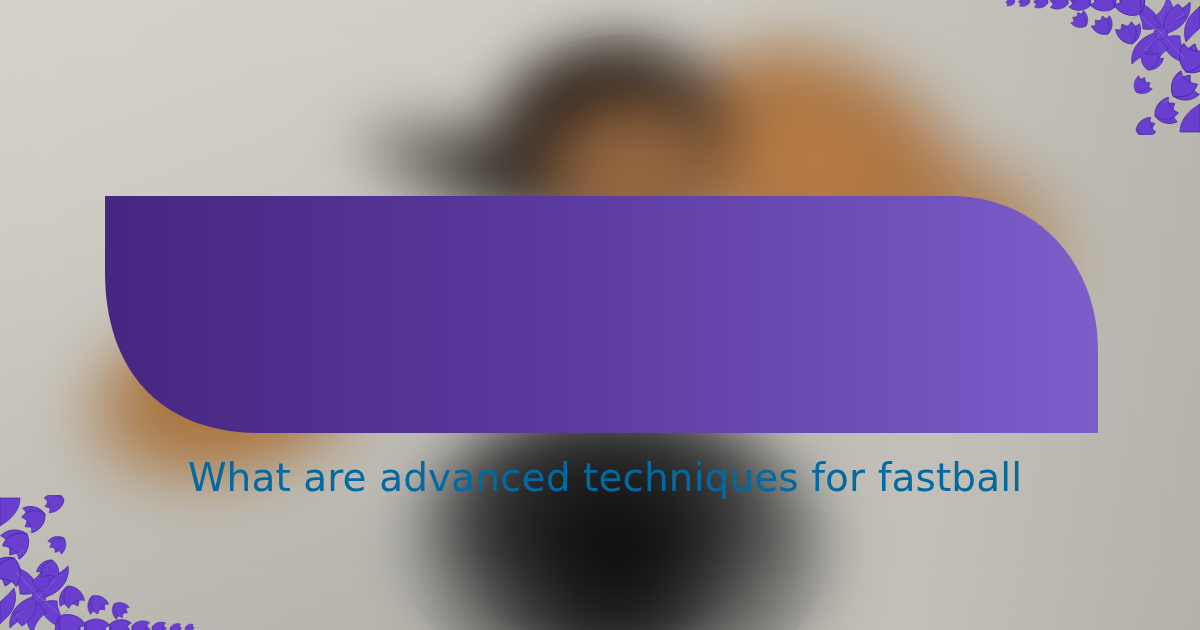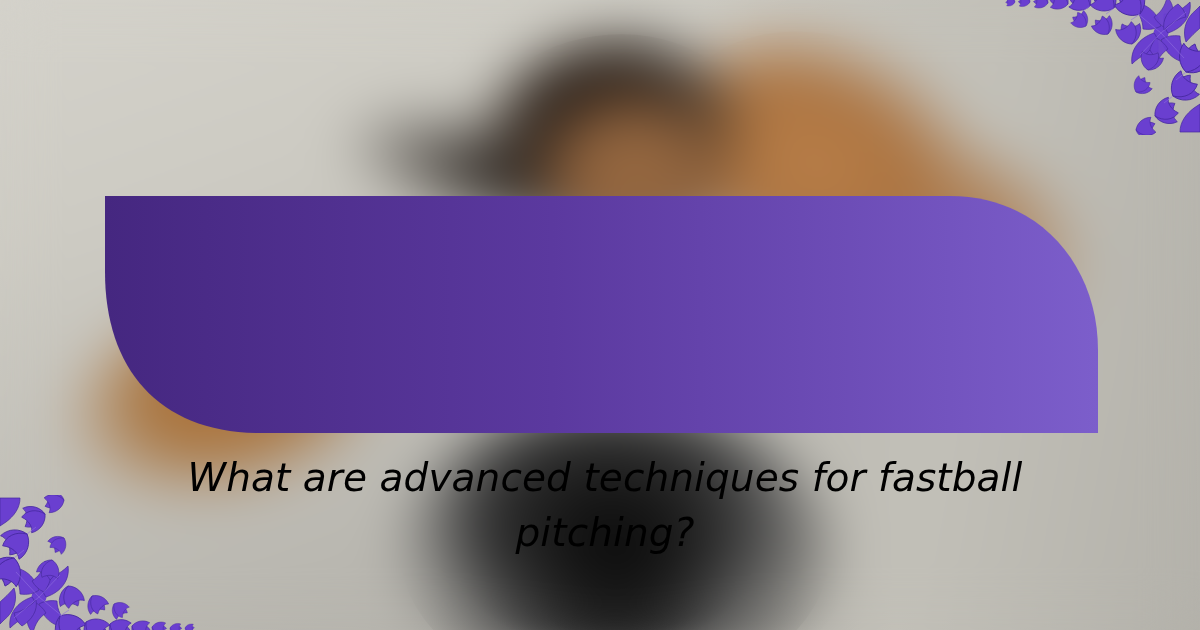--- a/index.html
+++ b/index.html
@@ -154,13 +154,12 @@
     top: 270px;
     width: 910px;
     text-align: center;
-    color: #000000;
+    color: #0369a1;
     font-size: 39px;
     line-height: 1.42;
     font-weight: 400;
     letter-spacing: 0.1px;
     font-family: "DejaVu Sans", "Liberation Sans", sans-serif;
-    font-style: italic;
   }
 </style>
 </head>

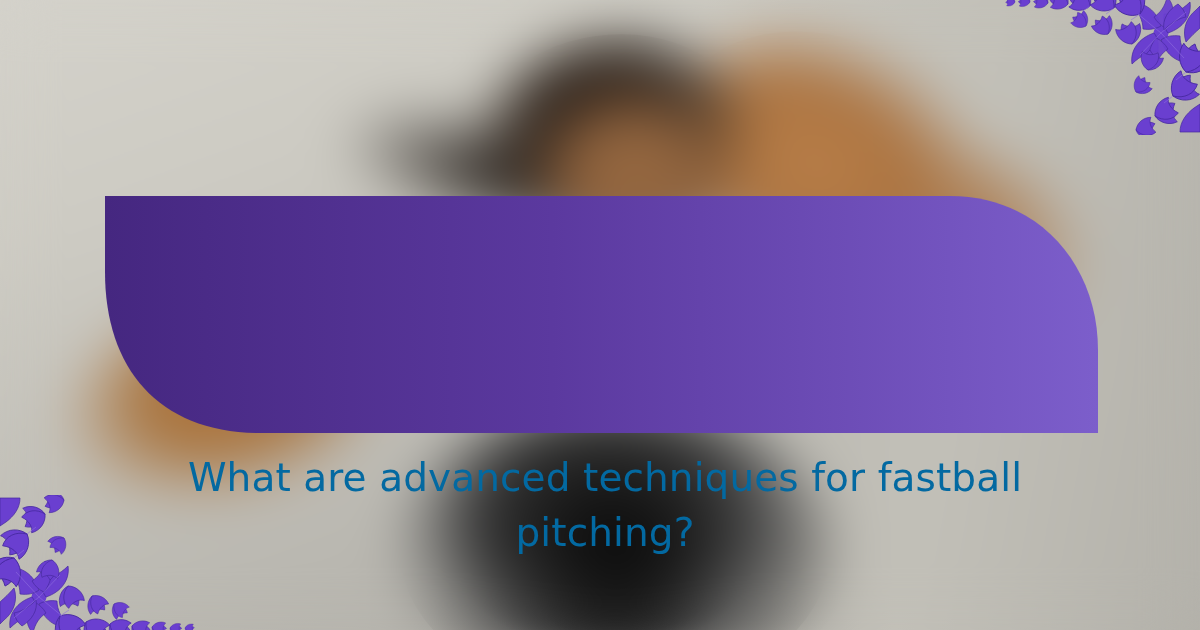--- a/index.html
+++ b/index.html
@@ -372,7 +372,6 @@
     </svg>
     <div class="banner-text">
       <span style="display: block;">What are advanced techniques for fastball</span>
-      <span style="display: block;">pitching?</span>
     </div>
   </div>
 

